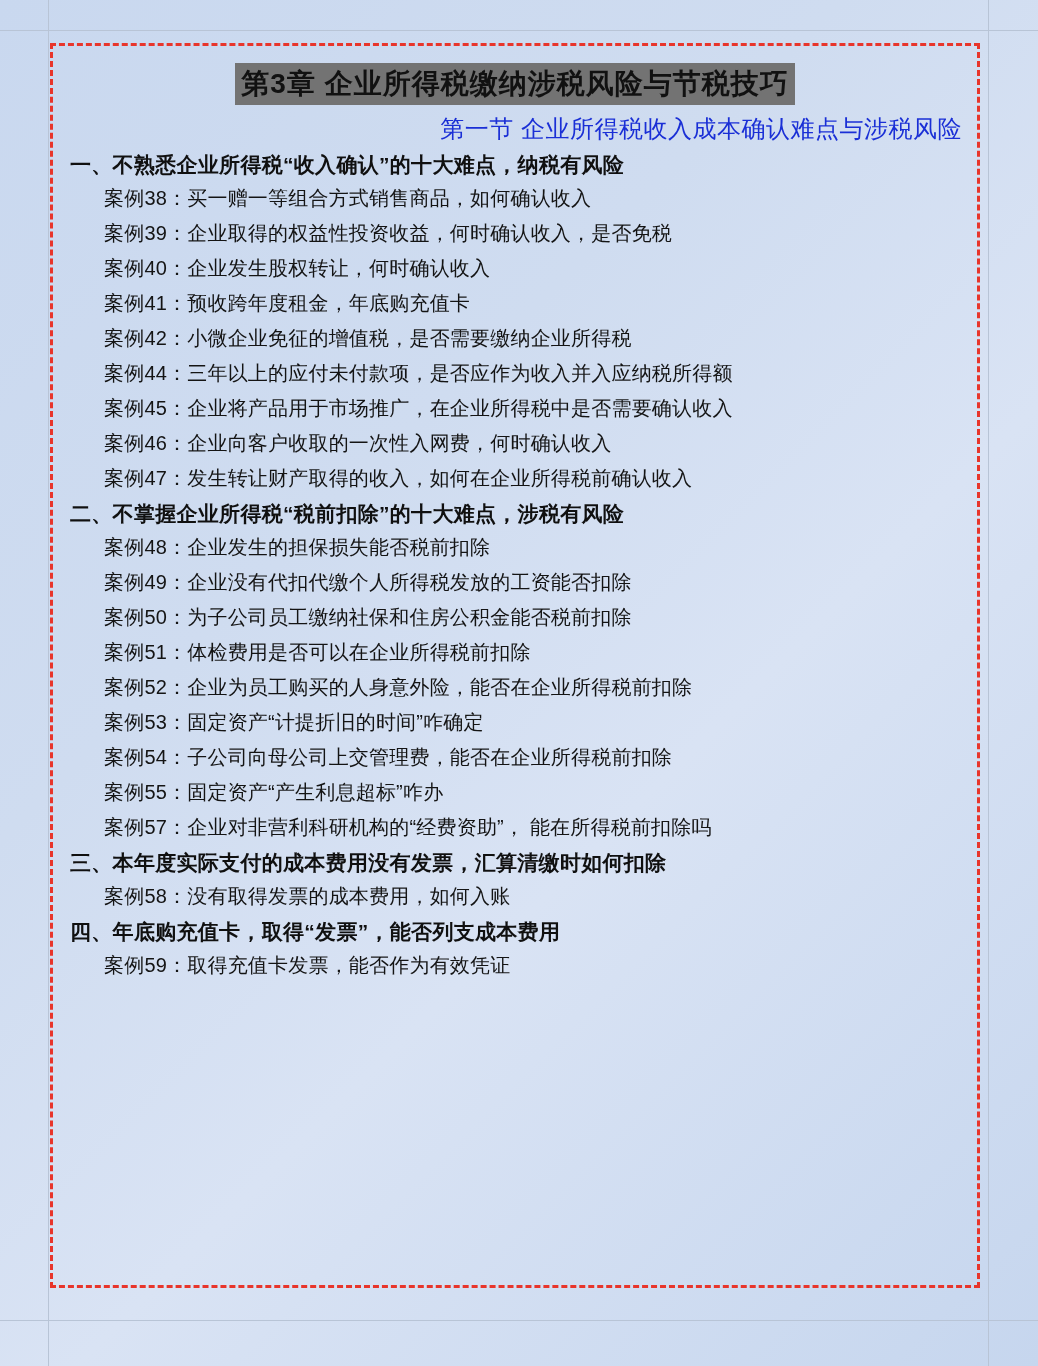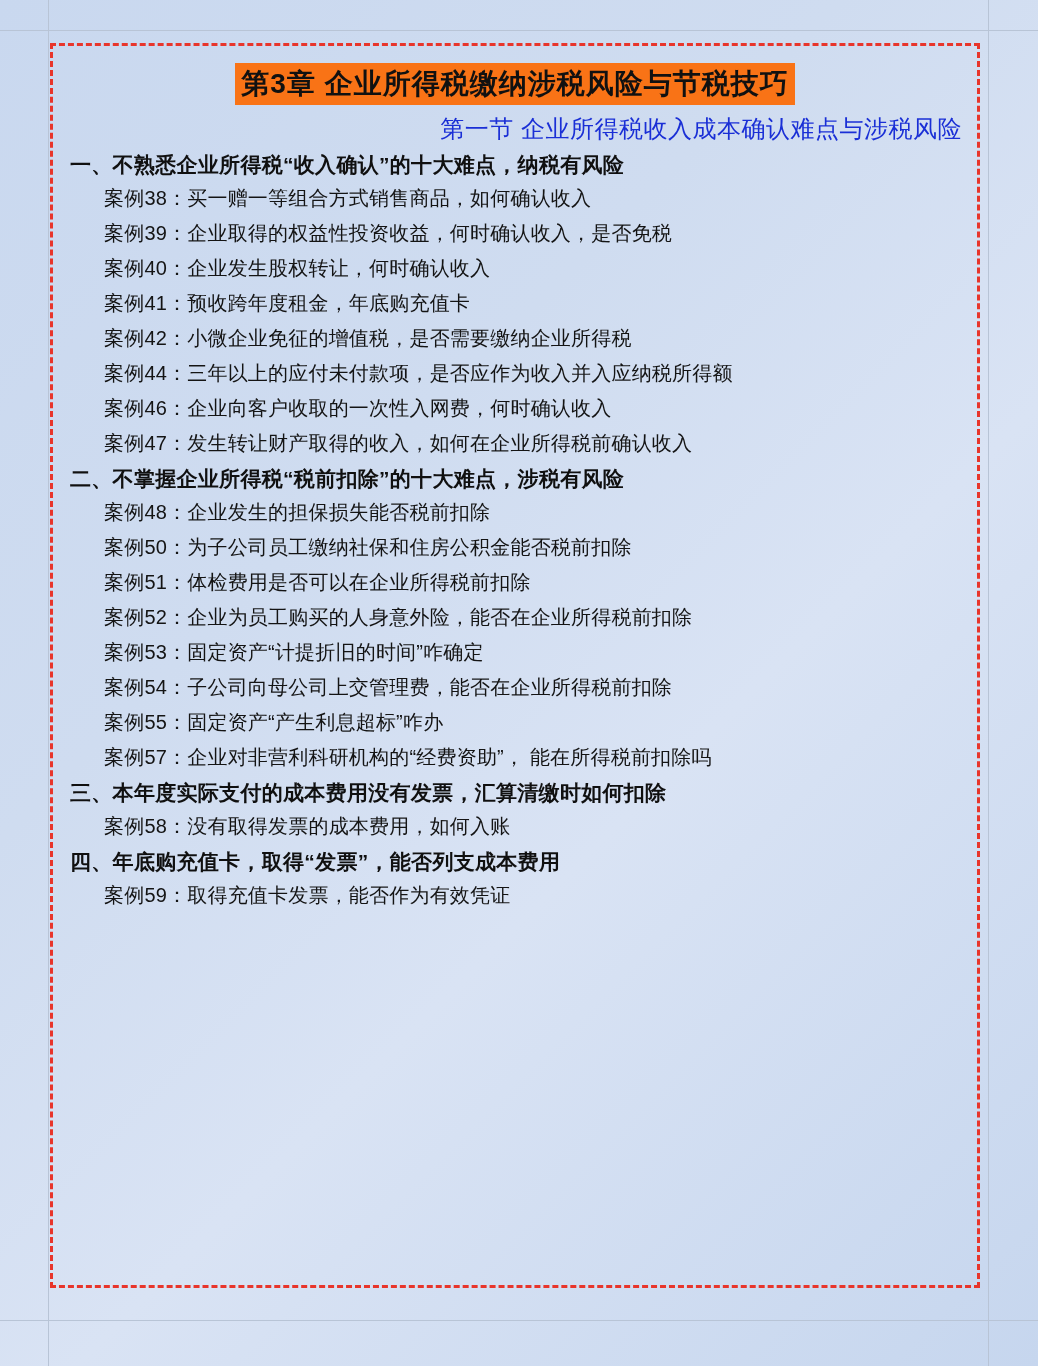--- a/index.html
+++ b/index.html
@@ -55,7 +55,7 @@
     margin: 8px 0 2px 0;
   }
   .chapter-title span {
-    background: #f97316;
+    background: #737373;
     color: #111111;
     font-size: 28px;
     font-weight: bold;

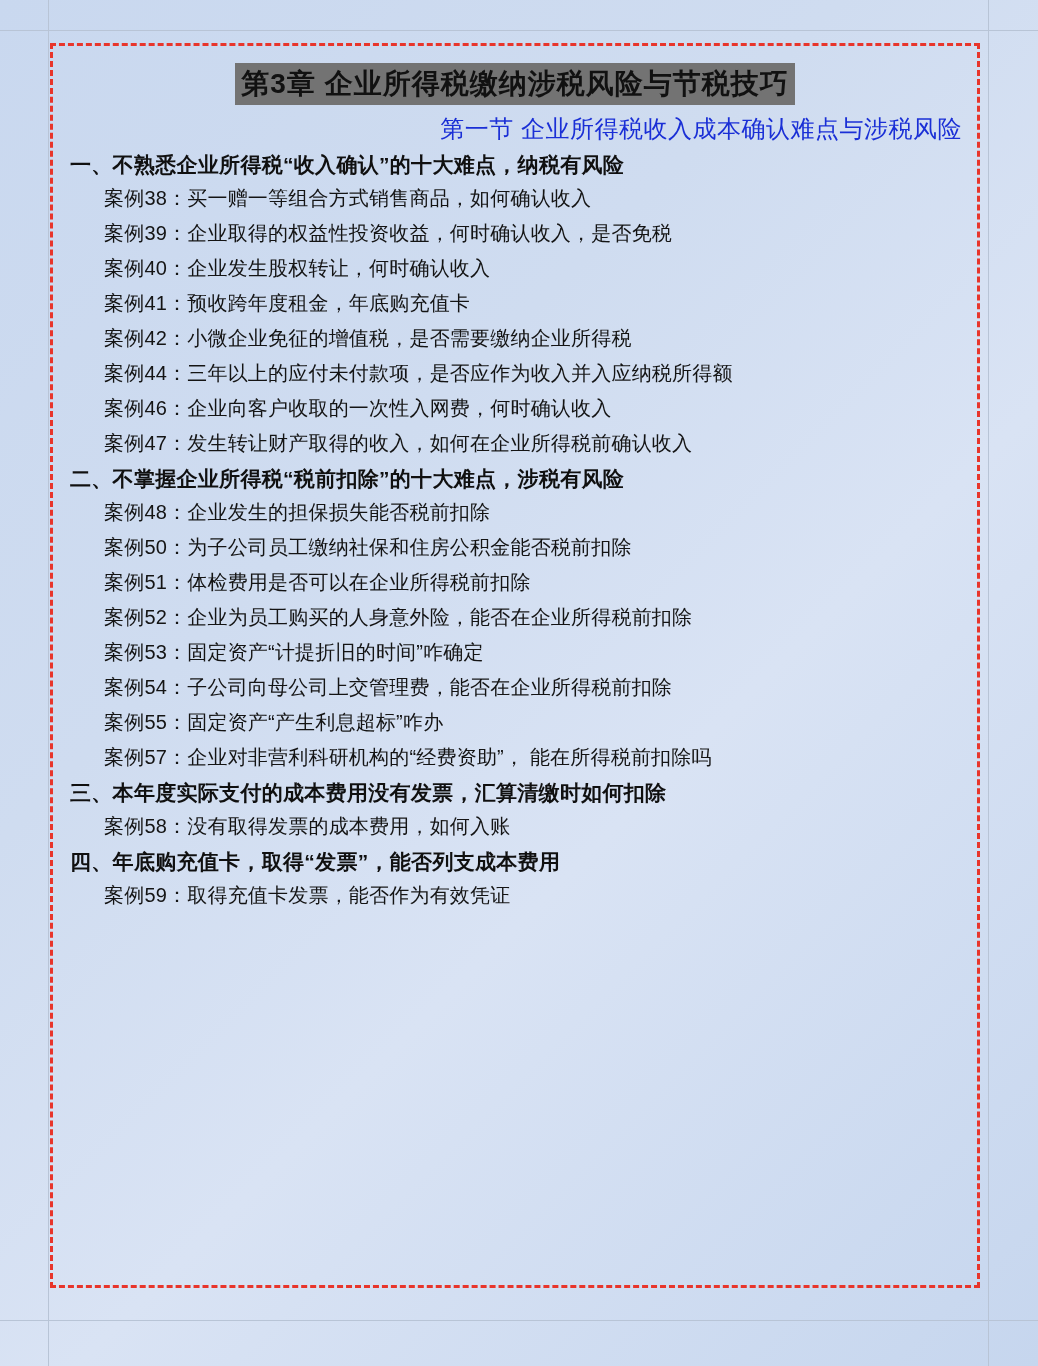--- a/index.html
+++ b/index.html
@@ -115,6 +115,7 @@
     <div class="case-line">案例41：预收跨年度租金，年底购充值卡</div>
     <div class="case-line">案例42：小微企业免征的增值税，是否需要缴纳企业所得税</div>
     <div class="case-line">案例44：三年以上的应付未付款项，是否应作为收入并入应纳税所得额</div>
+    <div class="case-line">案例45：企业将产品用于市场推广，在企业所得税中是否需要确认收入</div>
     <div class="case-line">案例46：企业向客户收取的一次性入网费，何时确认收入</div>
     <div class="case-line">案例47：发生转让财产取得的收入，如何在企业所得税前确认收入</div>
 

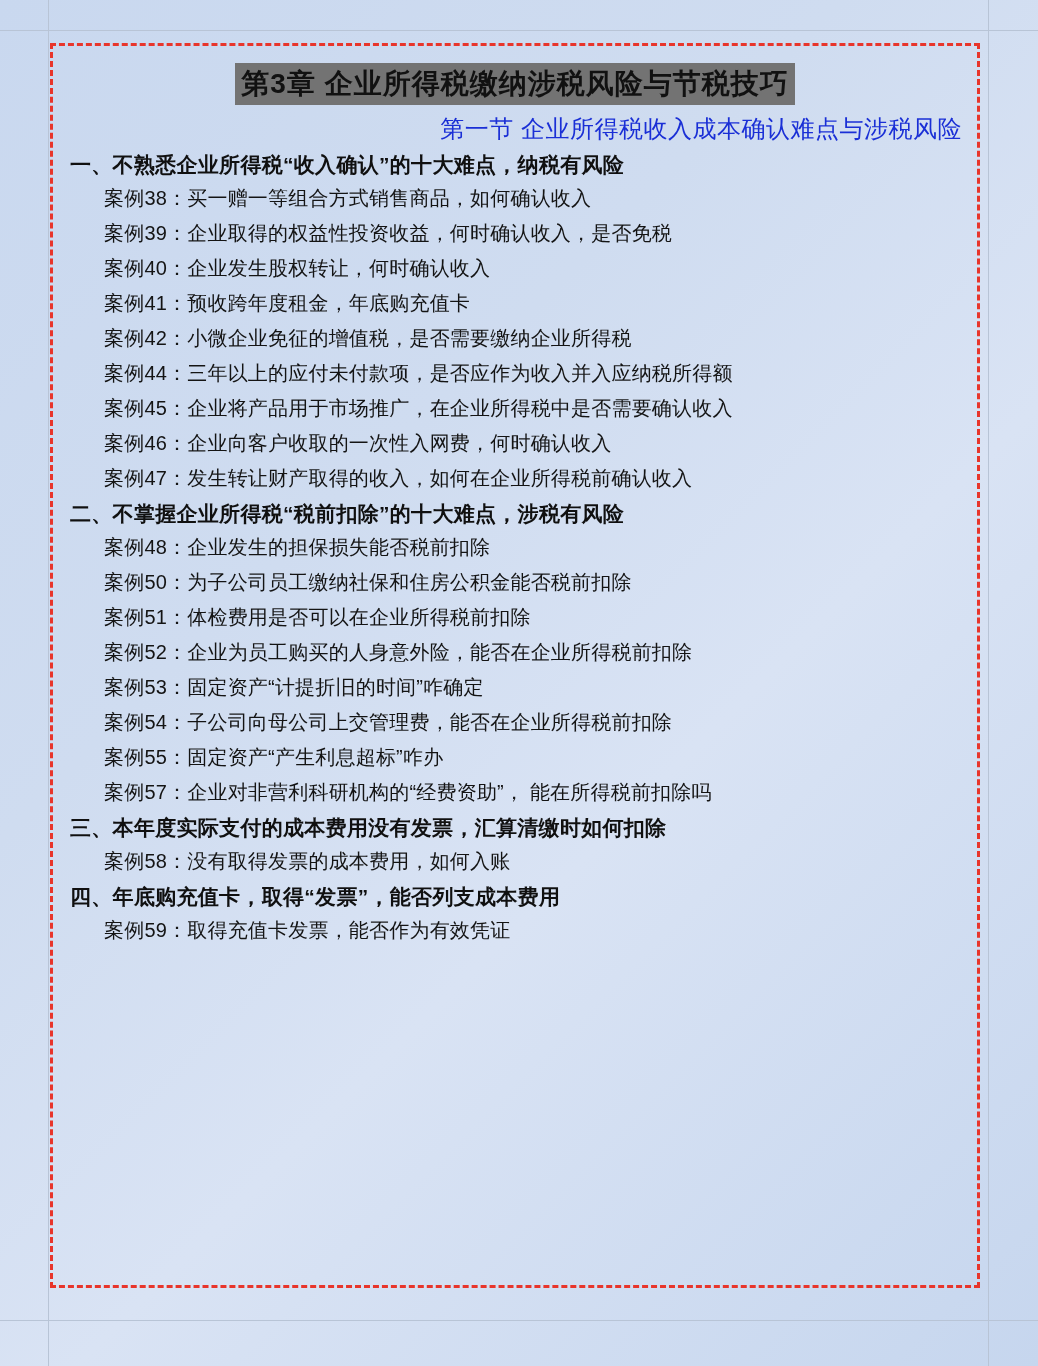--- a/index.html
+++ b/index.html
@@ -121,6 +121,7 @@
 
     <div class="heading">二、不掌握企业所得税“税前扣除”的十大难点，涉税有风险</div>
     <div class="case-line">案例48：企业发生的担保损失能否税前扣除</div>
+    <div class="case-line">案例49：企业没有代扣代缴个人所得税发放的工资能否扣除</div>
     <div class="case-line">案例50：为子公司员工缴纳社保和住房公积金能否税前扣除</div>
     <div class="case-line">案例51：体检费用是否可以在企业所得税前扣除</div>
     <div class="case-line">案例52：企业为员工购买的人身意外险，能否在企业所得税前扣除</div>

